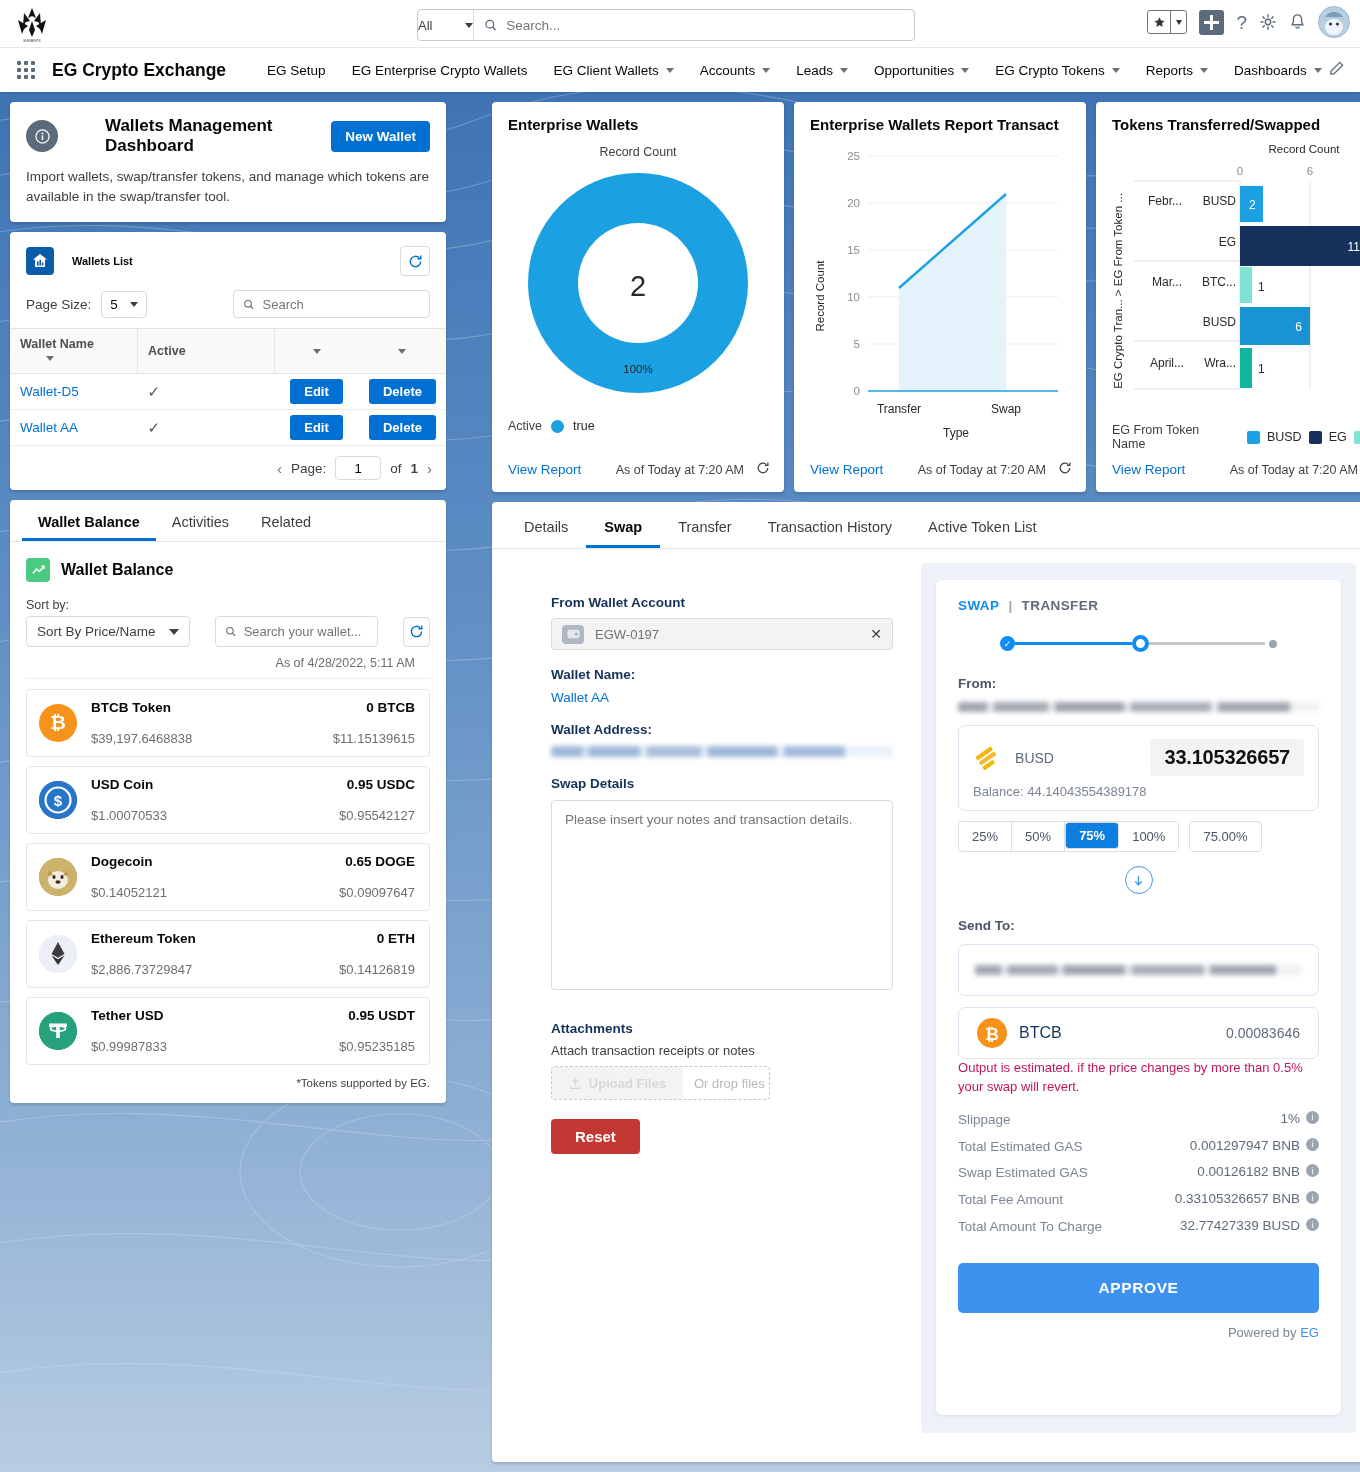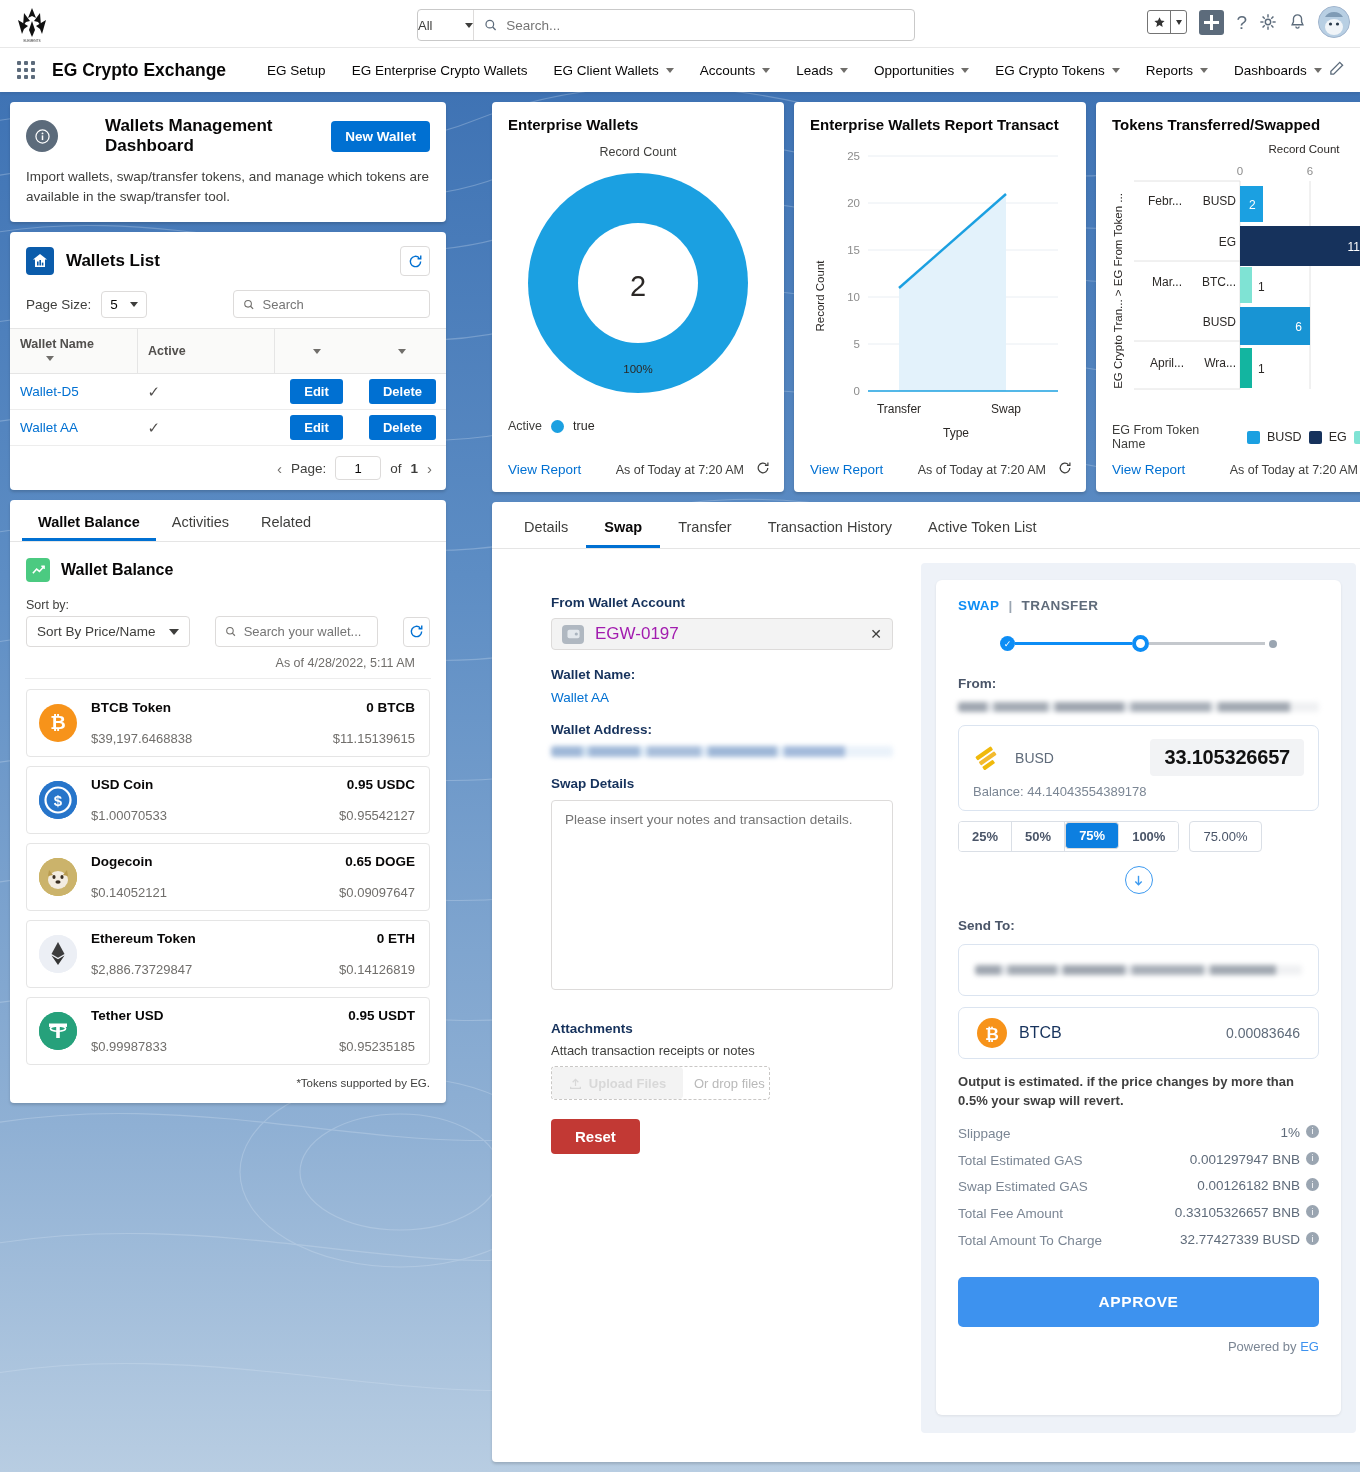--- a/index.html
+++ b/index.html
@@ -80,7 +80,7 @@
   .wl-head { display:flex; align-items:center; gap:12px; padding:14px 16px 6px; }
   .wl-icon { width:28px;height:28px;border-radius:4px;background:#0b5cab;display:flex;
     align-items:center;justify-content:center;flex:none;}
-  .wl-title { font-size:17px;font-weight:bold;color:#080707;flex:1;}
+  .wl-title { font-size:11px;font-weight:bold;color:#080707;flex:1;margin-left:6px;}
   .refresh-btn { width:30px;height:30px;border:1px solid #dddbda;border-radius:4px;background:#fff;
     display:flex;align-items:center;justify-content:center;color:#0070d2;cursor:pointer;}
   .wl-ctrl { display:flex;align-items:center;padding:8px 16px 10px; gap:10px;}

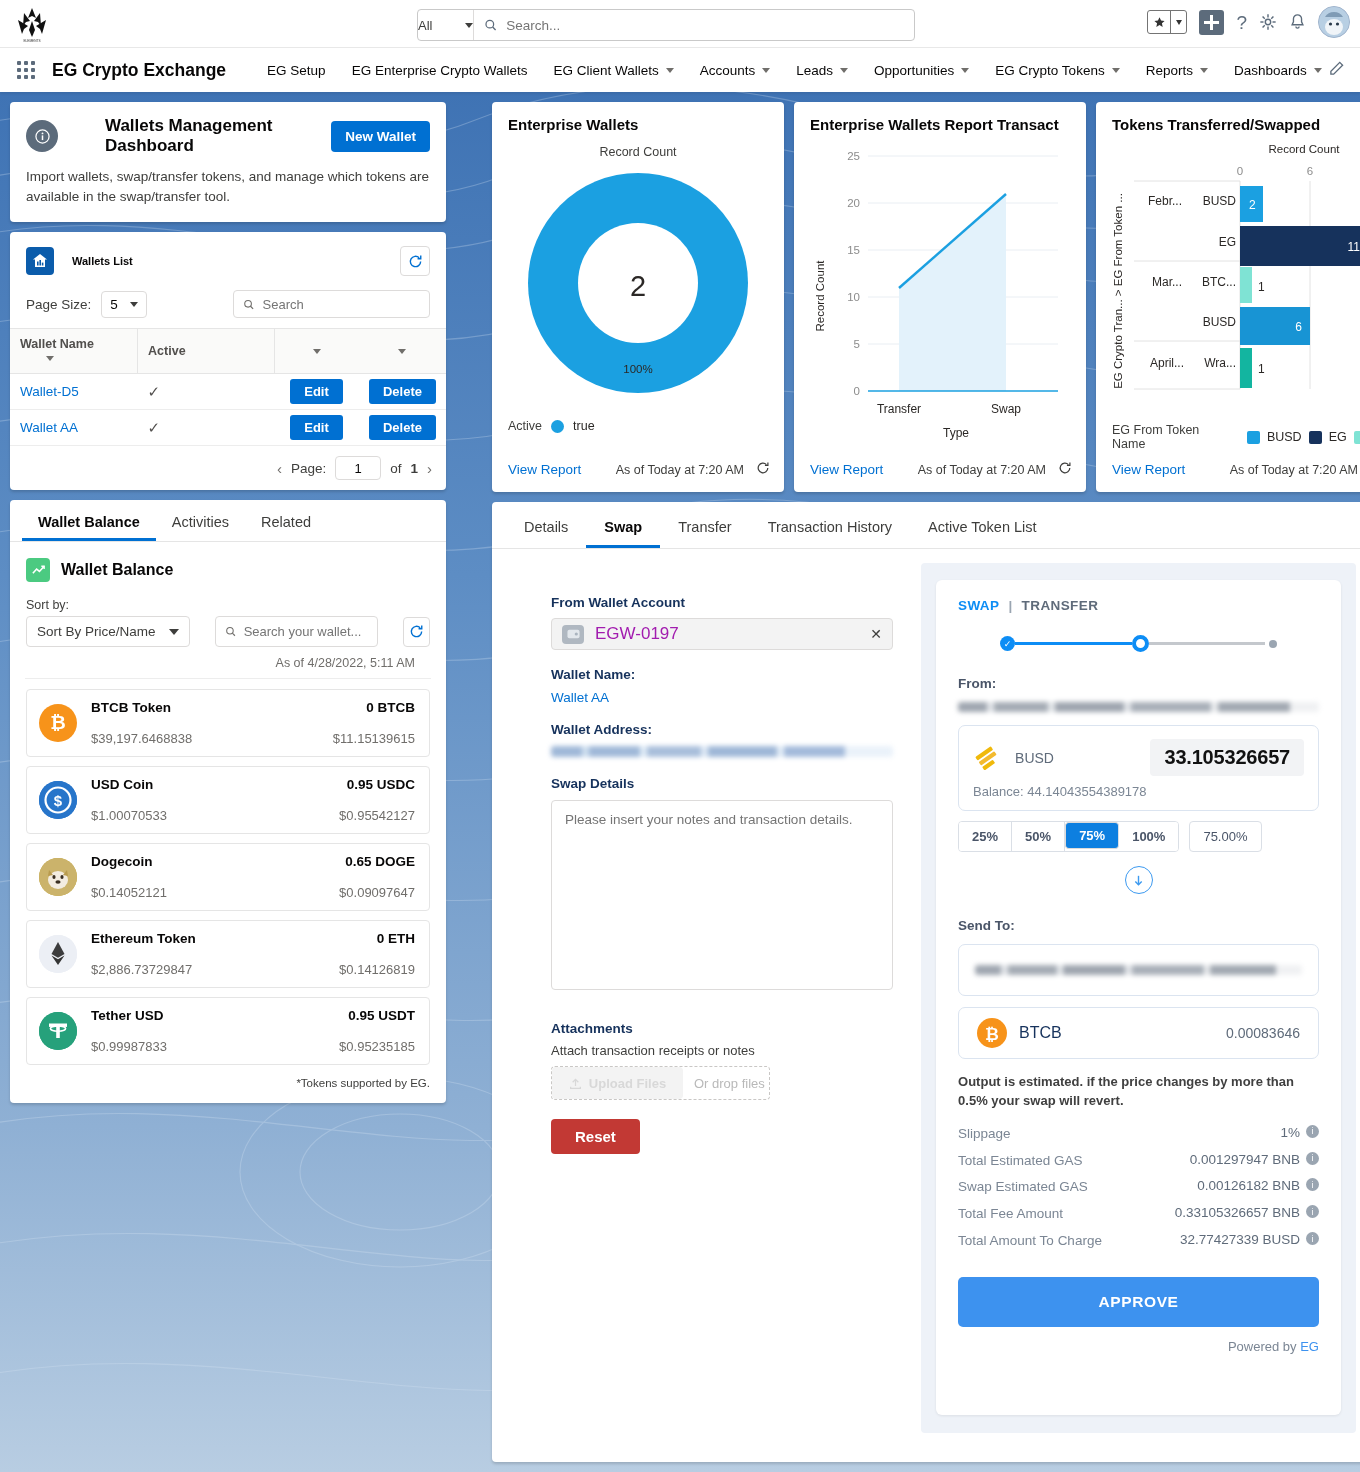--- a/index.html
+++ b/index.html
@@ -158,7 +158,7 @@
   .lookup { margin-top:8px; height:32px; background:#f3f3f3; border:1px solid #dddbda; border-radius:4px;
     display:flex; align-items:center; padding:0 10px; gap:11px; }
   .lookup .pill { width:22px;height:19px;border-radius:4px;background:#b0b8c1;display:flex;align-items:center;justify-content:center;}
-  .lookup .val { font-size:17px; color:#a21caf; flex:1; }
+  .lookup .val { font-size:13px; color:#737373; flex:1; }
   .lookup .x { color:#3e3e3c; font-size:14px; cursor:pointer; }
   .blk { margin-top:17px; }
   .blk .v-link { display:block; margin-top:8px; font-size:13.5px; color:#0070d2; }

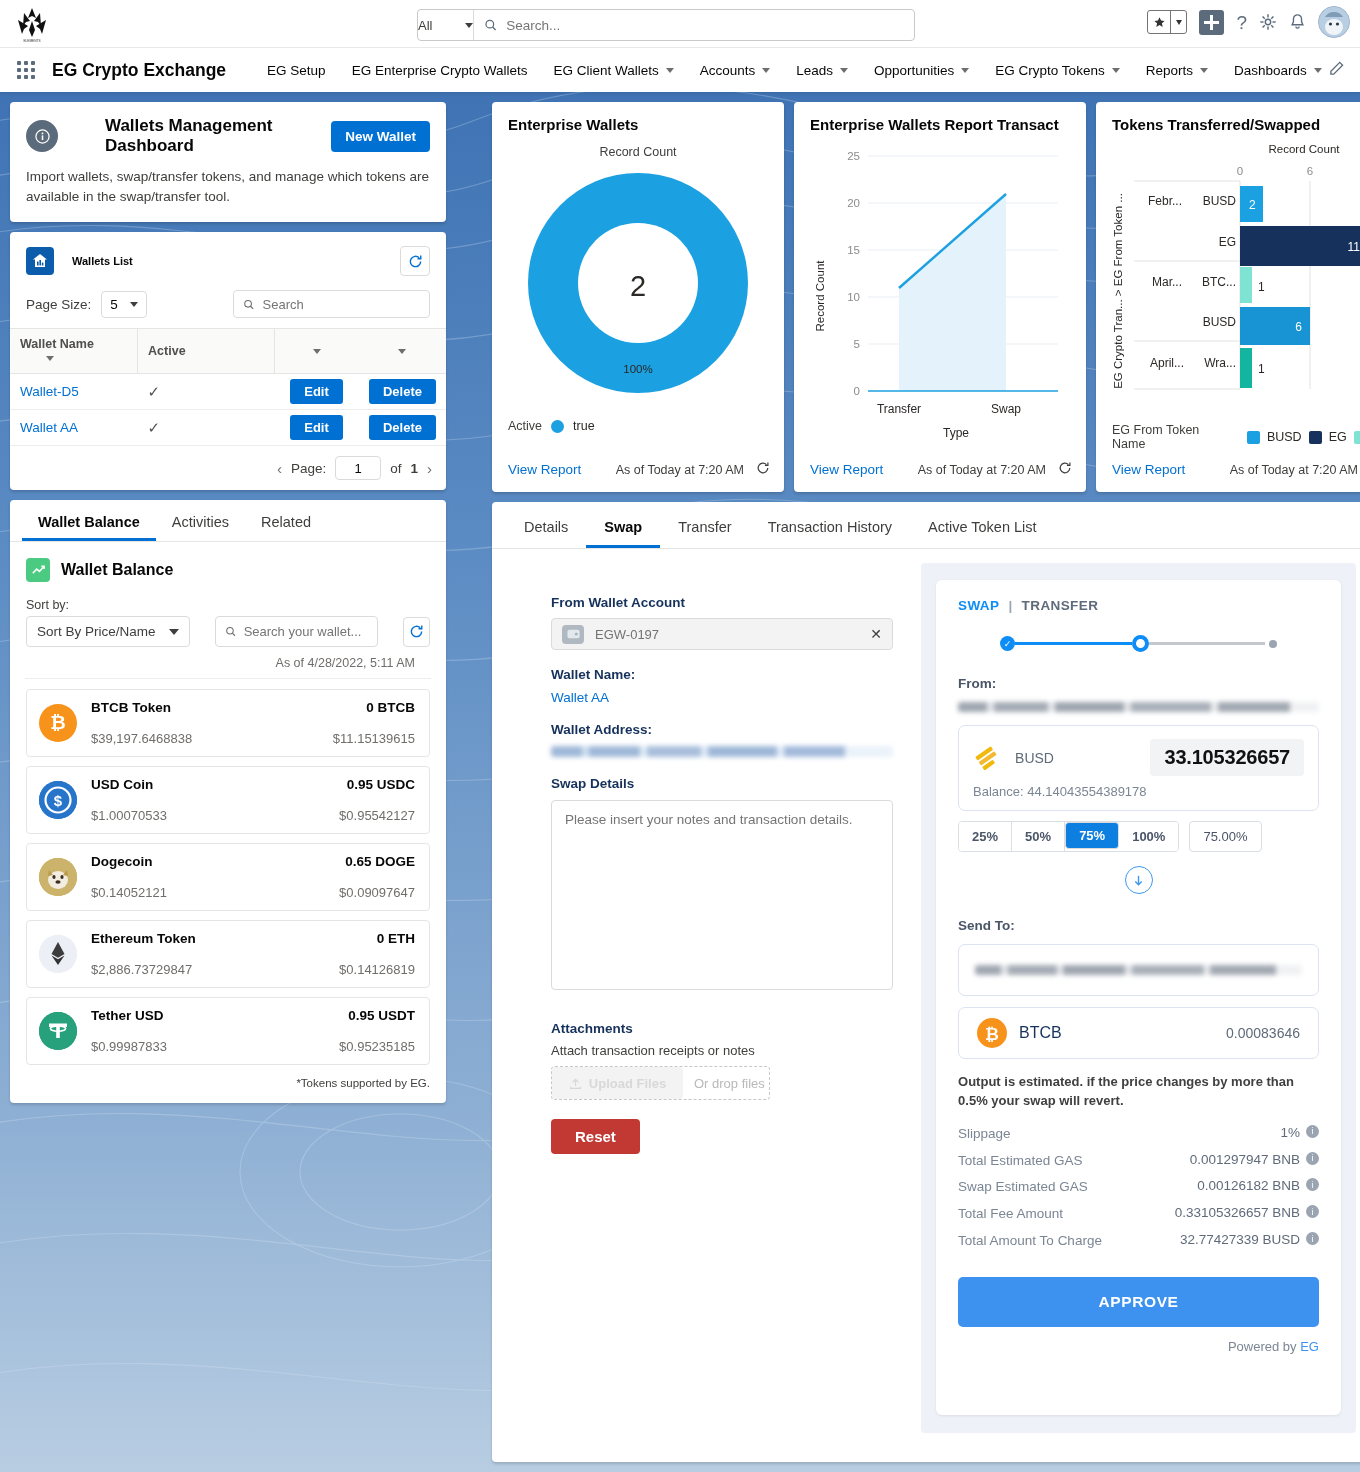--- a/index.html
+++ b/index.html
@@ -203,7 +203,7 @@
   .pct-row { display:flex; gap:0; margin-top:10px; align-items:center; }
   .pct-group { display:flex; border:1px solid #dadfe6; border-radius:4px; overflow:hidden; }
   .pct { padding:7px 13px; font-size:13px; color:#4a5568; background:#fff; cursor:pointer;
-     border-right:1px solid #dadfe6;font-weight:bold;}
+     border-right:1px solid #dadfe6;}
   .pct:last-child { border-right:0; }
   .pct.sel { background:#0d7fe0; color:#fff; font-weight:bold; }
   .pct-free { margin-left:10px; border:1px solid #dadfe6; border-radius:4px; padding:7px 13px; font-size:13px; color:#4a5568;}

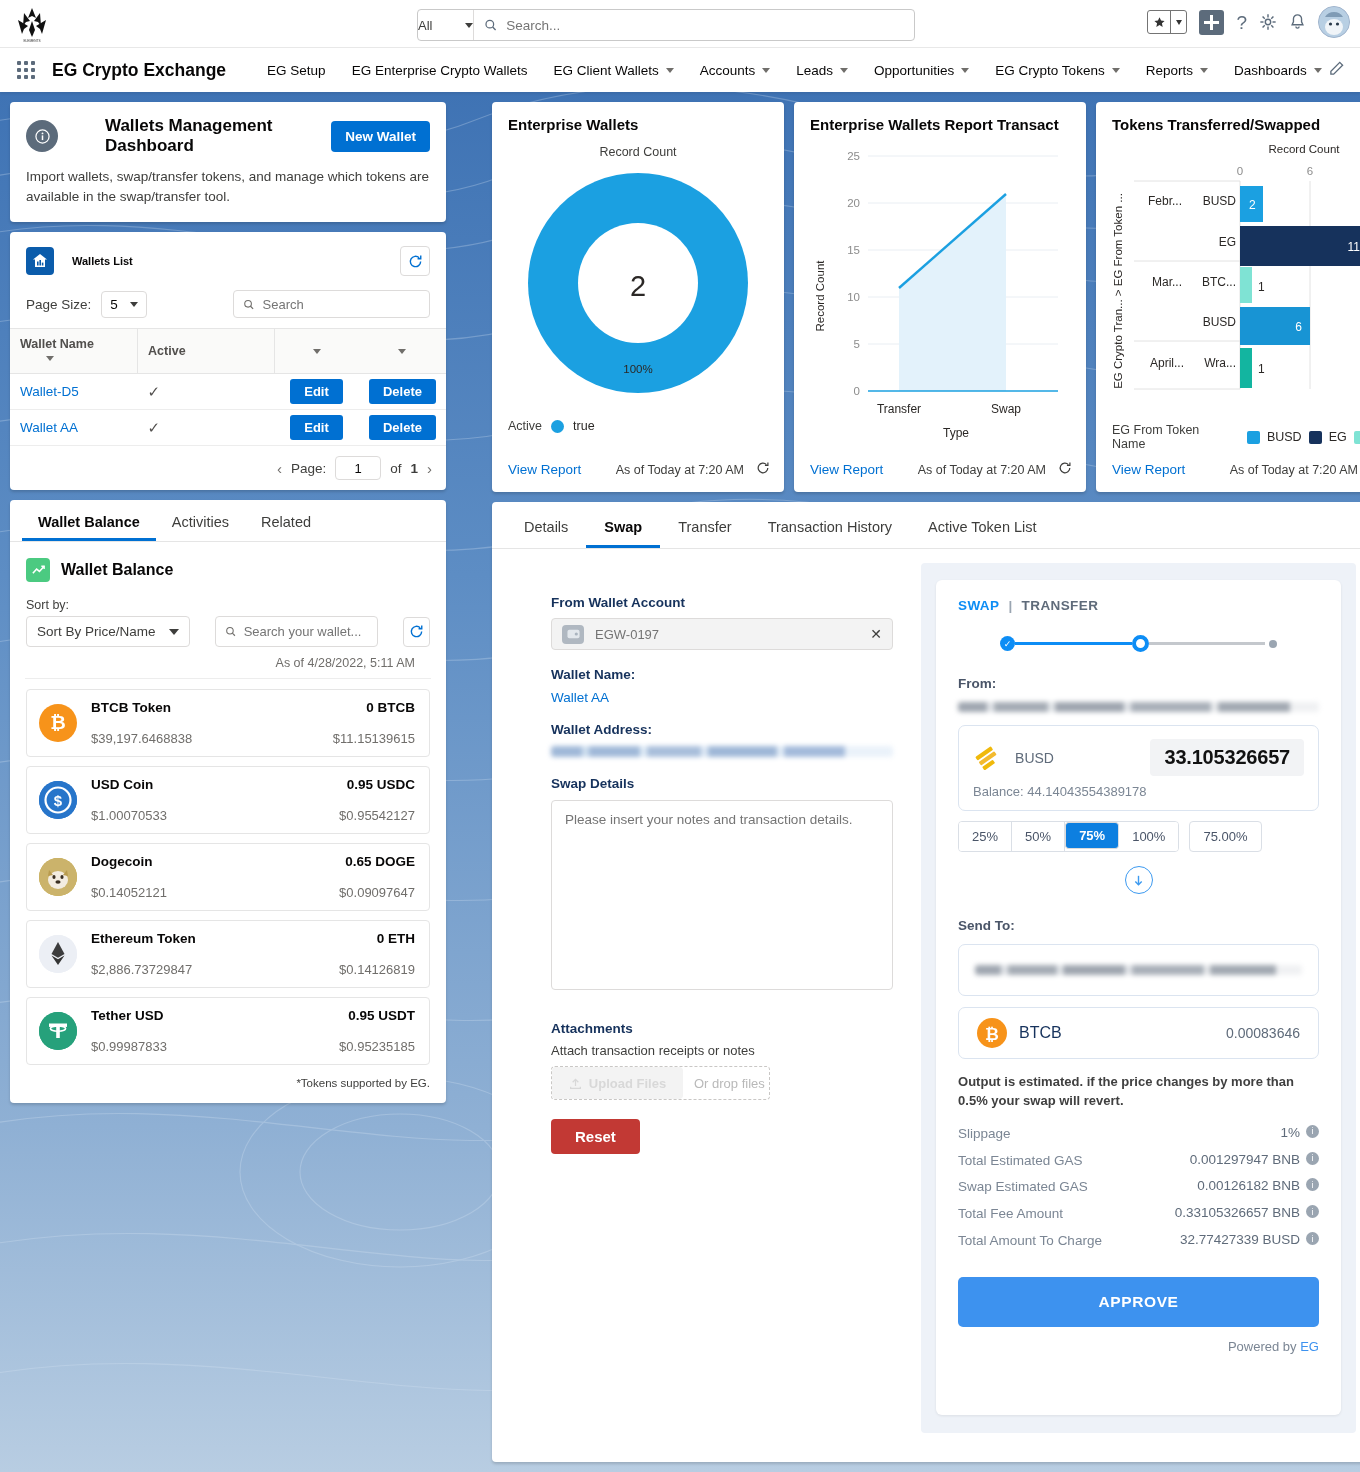--- a/index.html
+++ b/index.html
@@ -211,7 +211,7 @@
      display:flex;align-items:center;justify-content:center;color:#3d9af0;font-size:16px;cursor:pointer;}
   .addr-box { margin-top:11px; border:1px solid #dbe4f0; border-radius:7px; height:52px; display:flex;
      align-items:center; padding:0 16px; }
-  .note-blue { margin-top:14px; font-size:13px; color:#404040; line-height:1.45;font-weight:bold; }
+  .note-blue { margin-top:0; font-size:13px; color:#be185d; line-height:1.45; }
   .fee { margin-top:14px; display:flex; flex-direction:column; gap:8px; }
   .fee-row { display:flex; align-items:flex-start; font-size:13.5px; color:#7b8694; }
   .fee-row .k { width:160px; line-height:1.4; }

